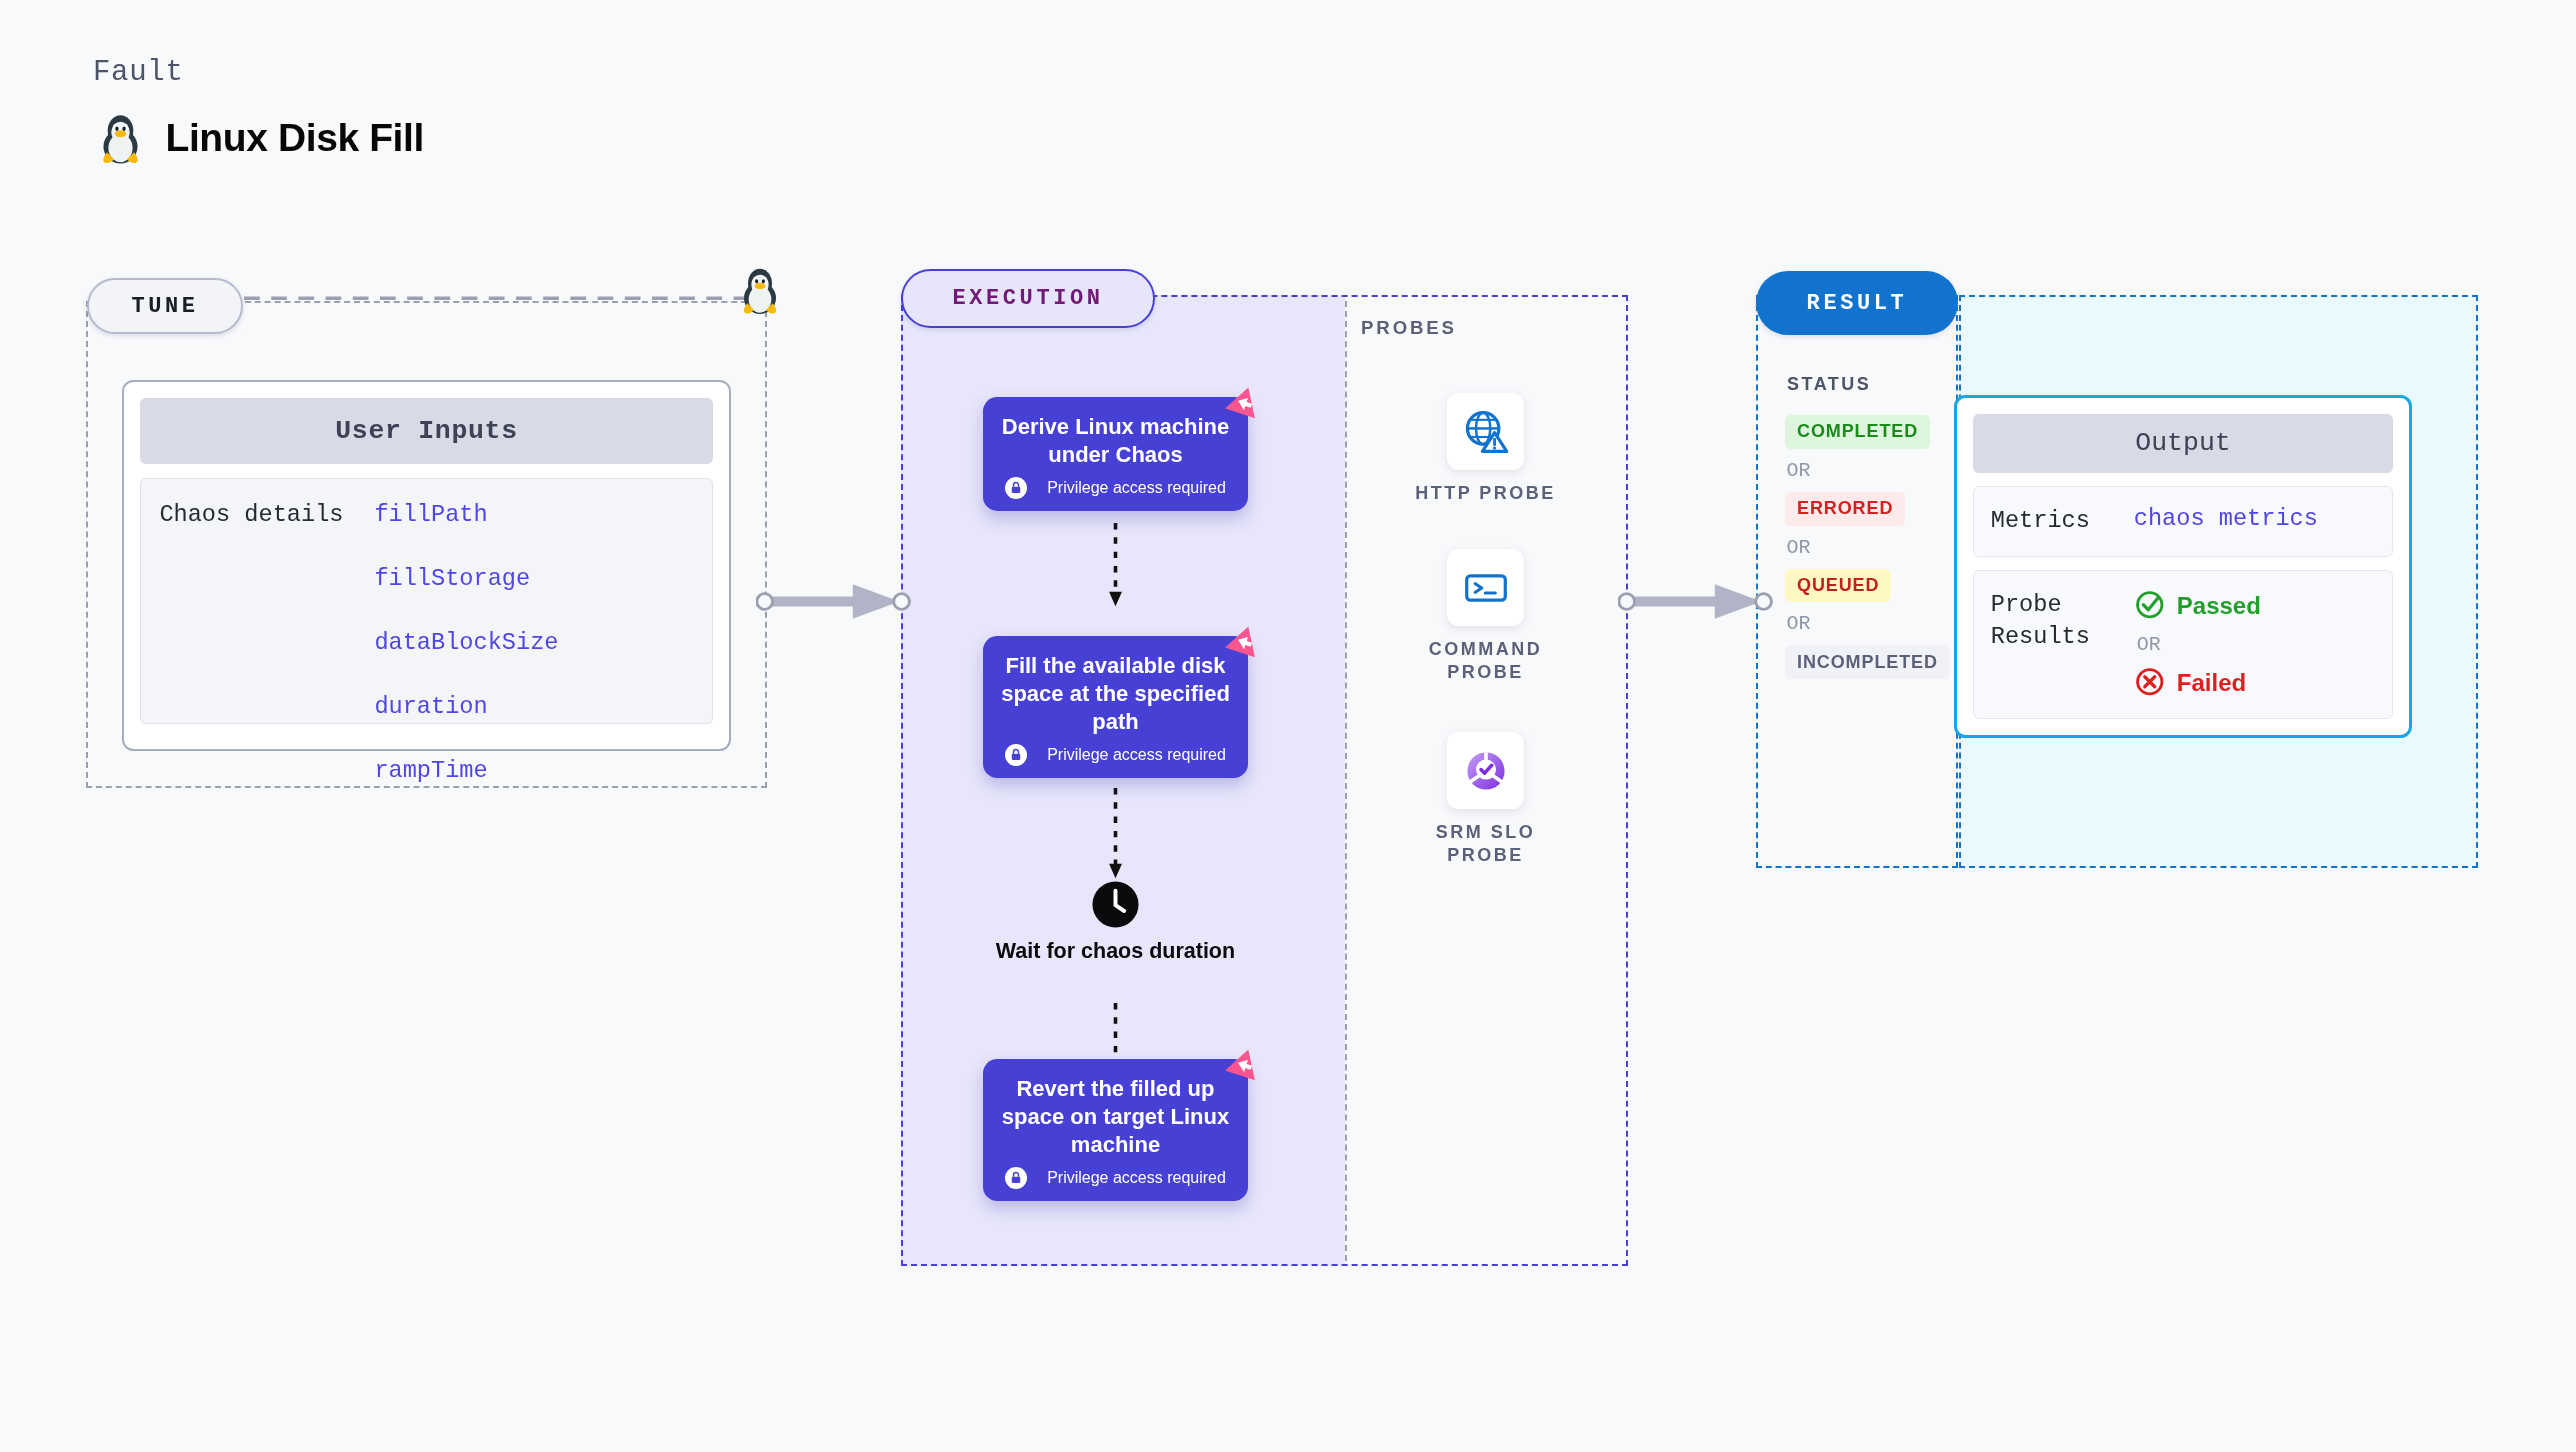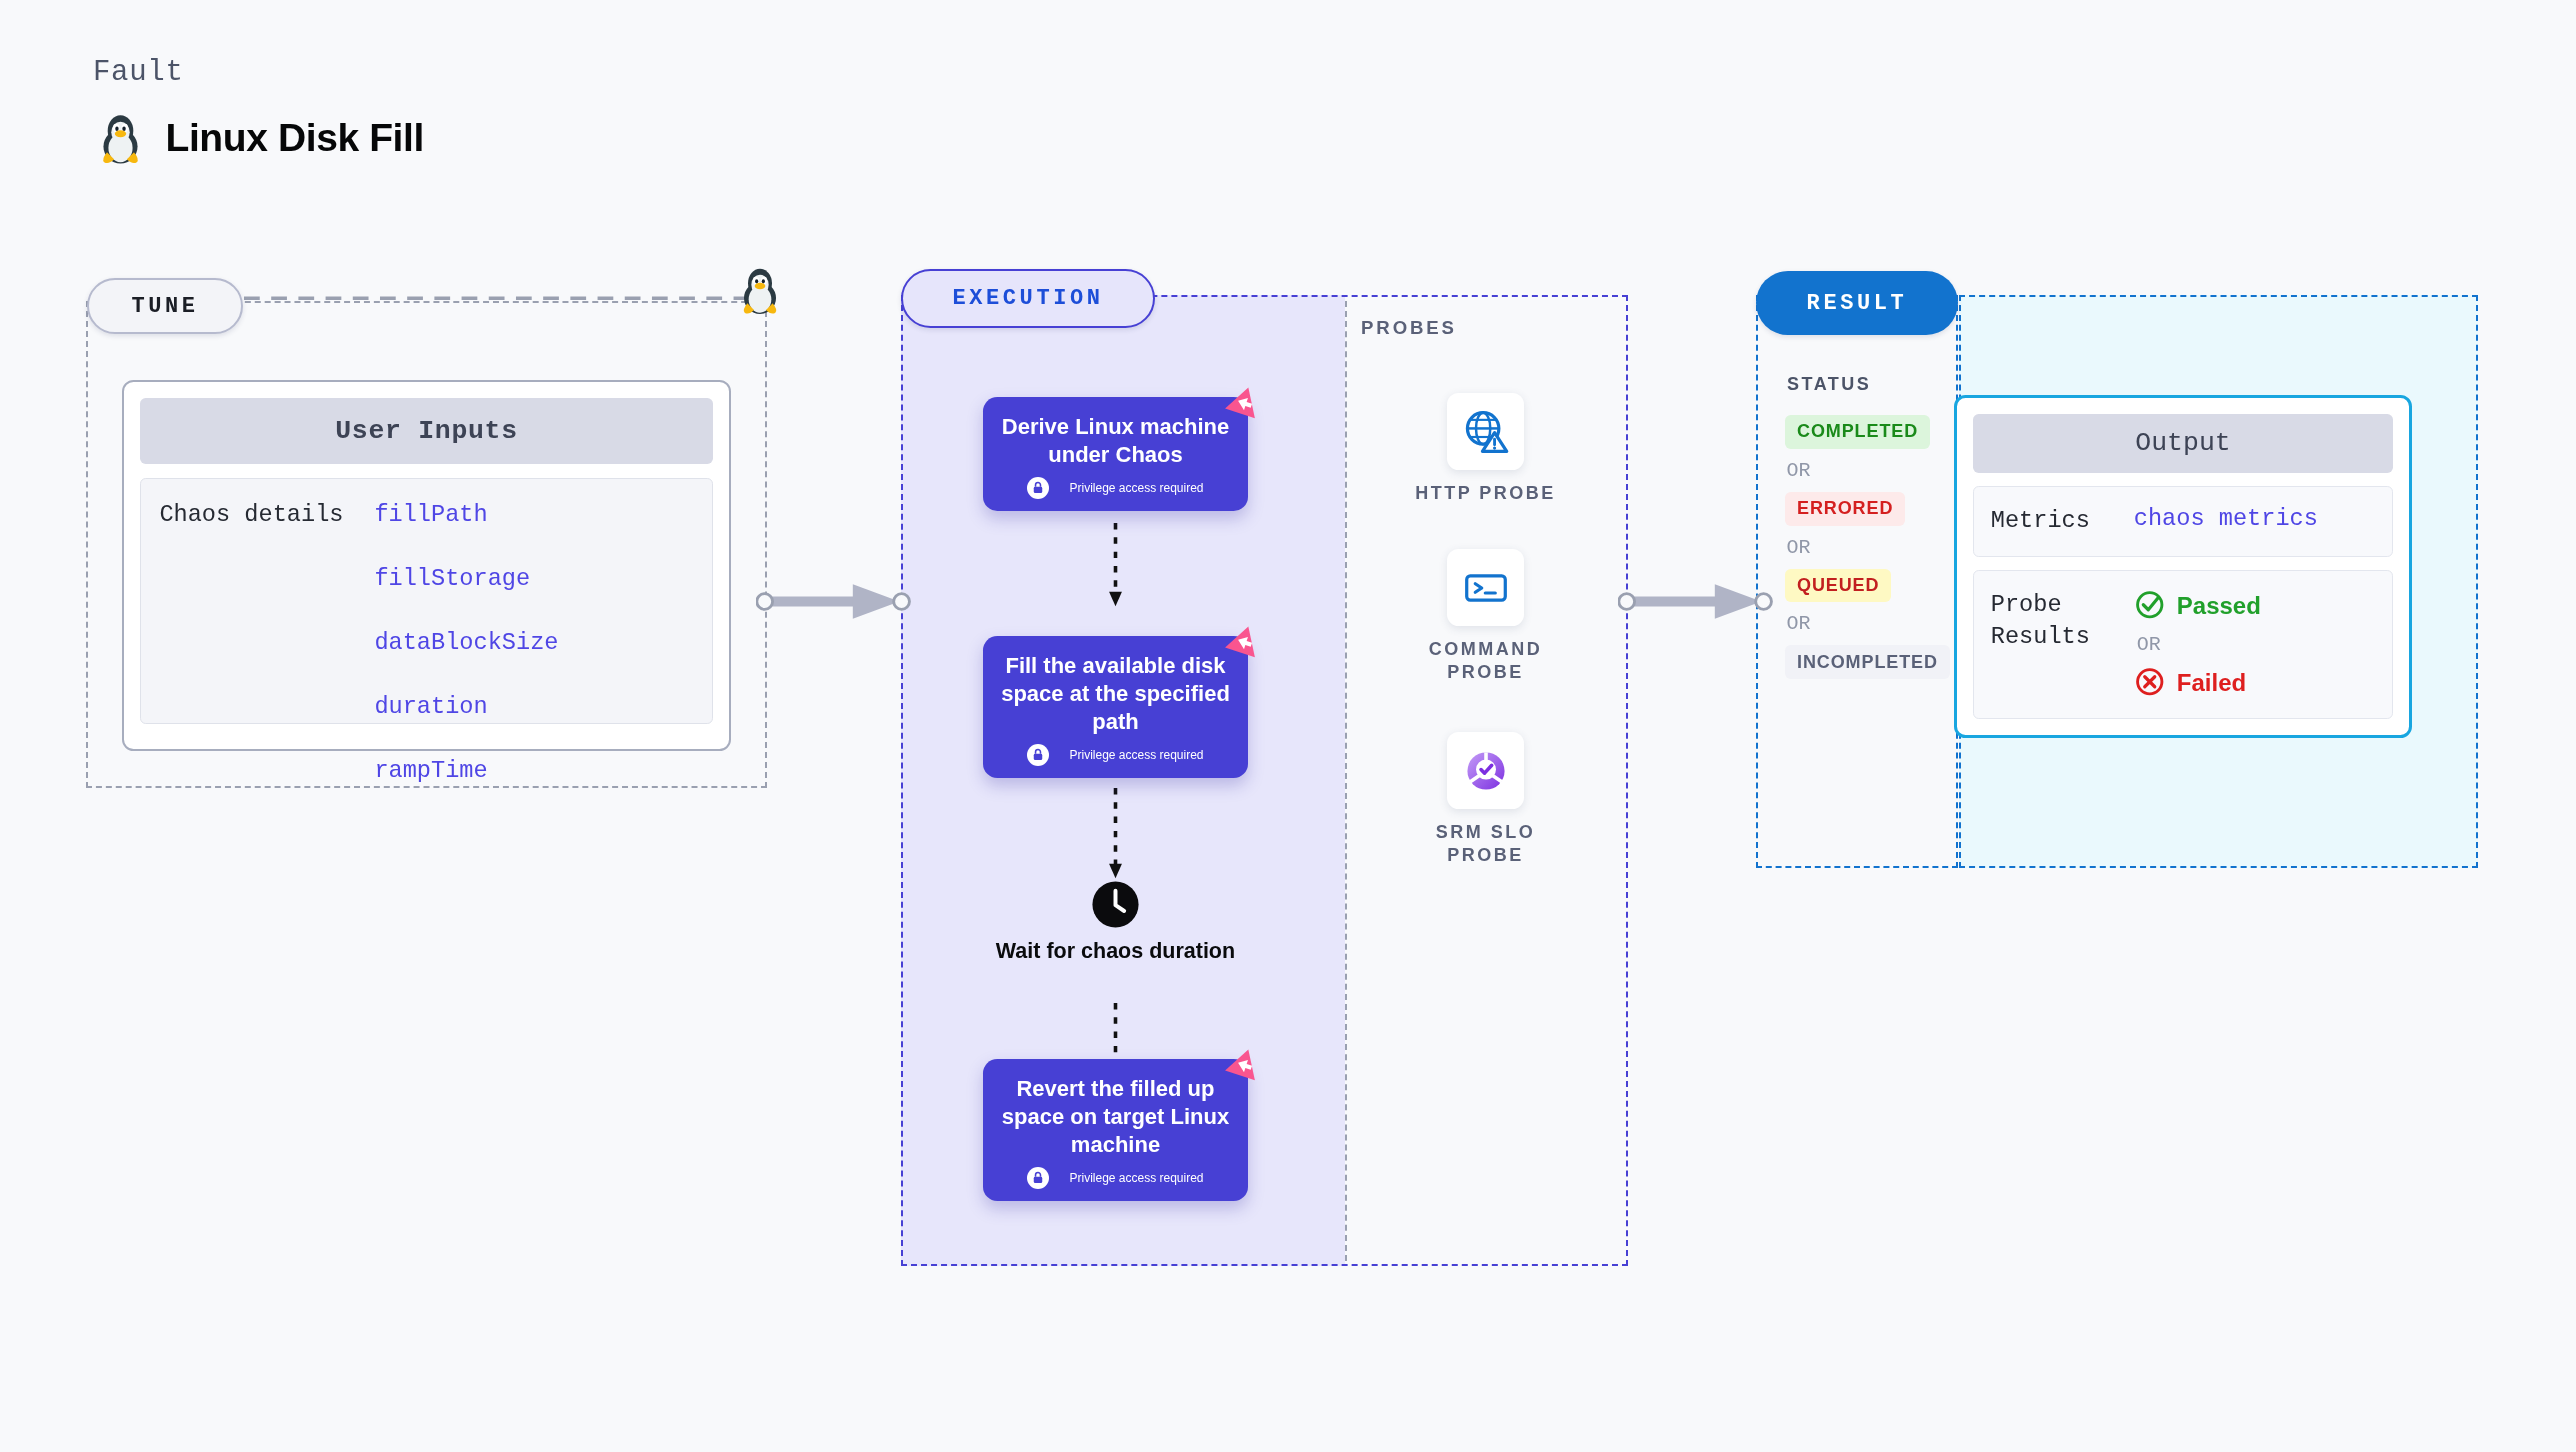--- a/index.html
+++ b/index.html
@@ -36,7 +36,7 @@
   }
   .pill-exec {
     left: 901px; top: 269px; width: 254px; height: 59px;
-    background: #e6e5fb; border: 2.9px solid #4740d4; color: #1d4ed8; font-size: 22px;
+    background: #e6e5fb; border: 2.9px solid #4740d4; color: #701a75; font-size: 22px;
   }
   .pill-result {
     left: 1756px; top: 271px; width: 202px; height: 64px;

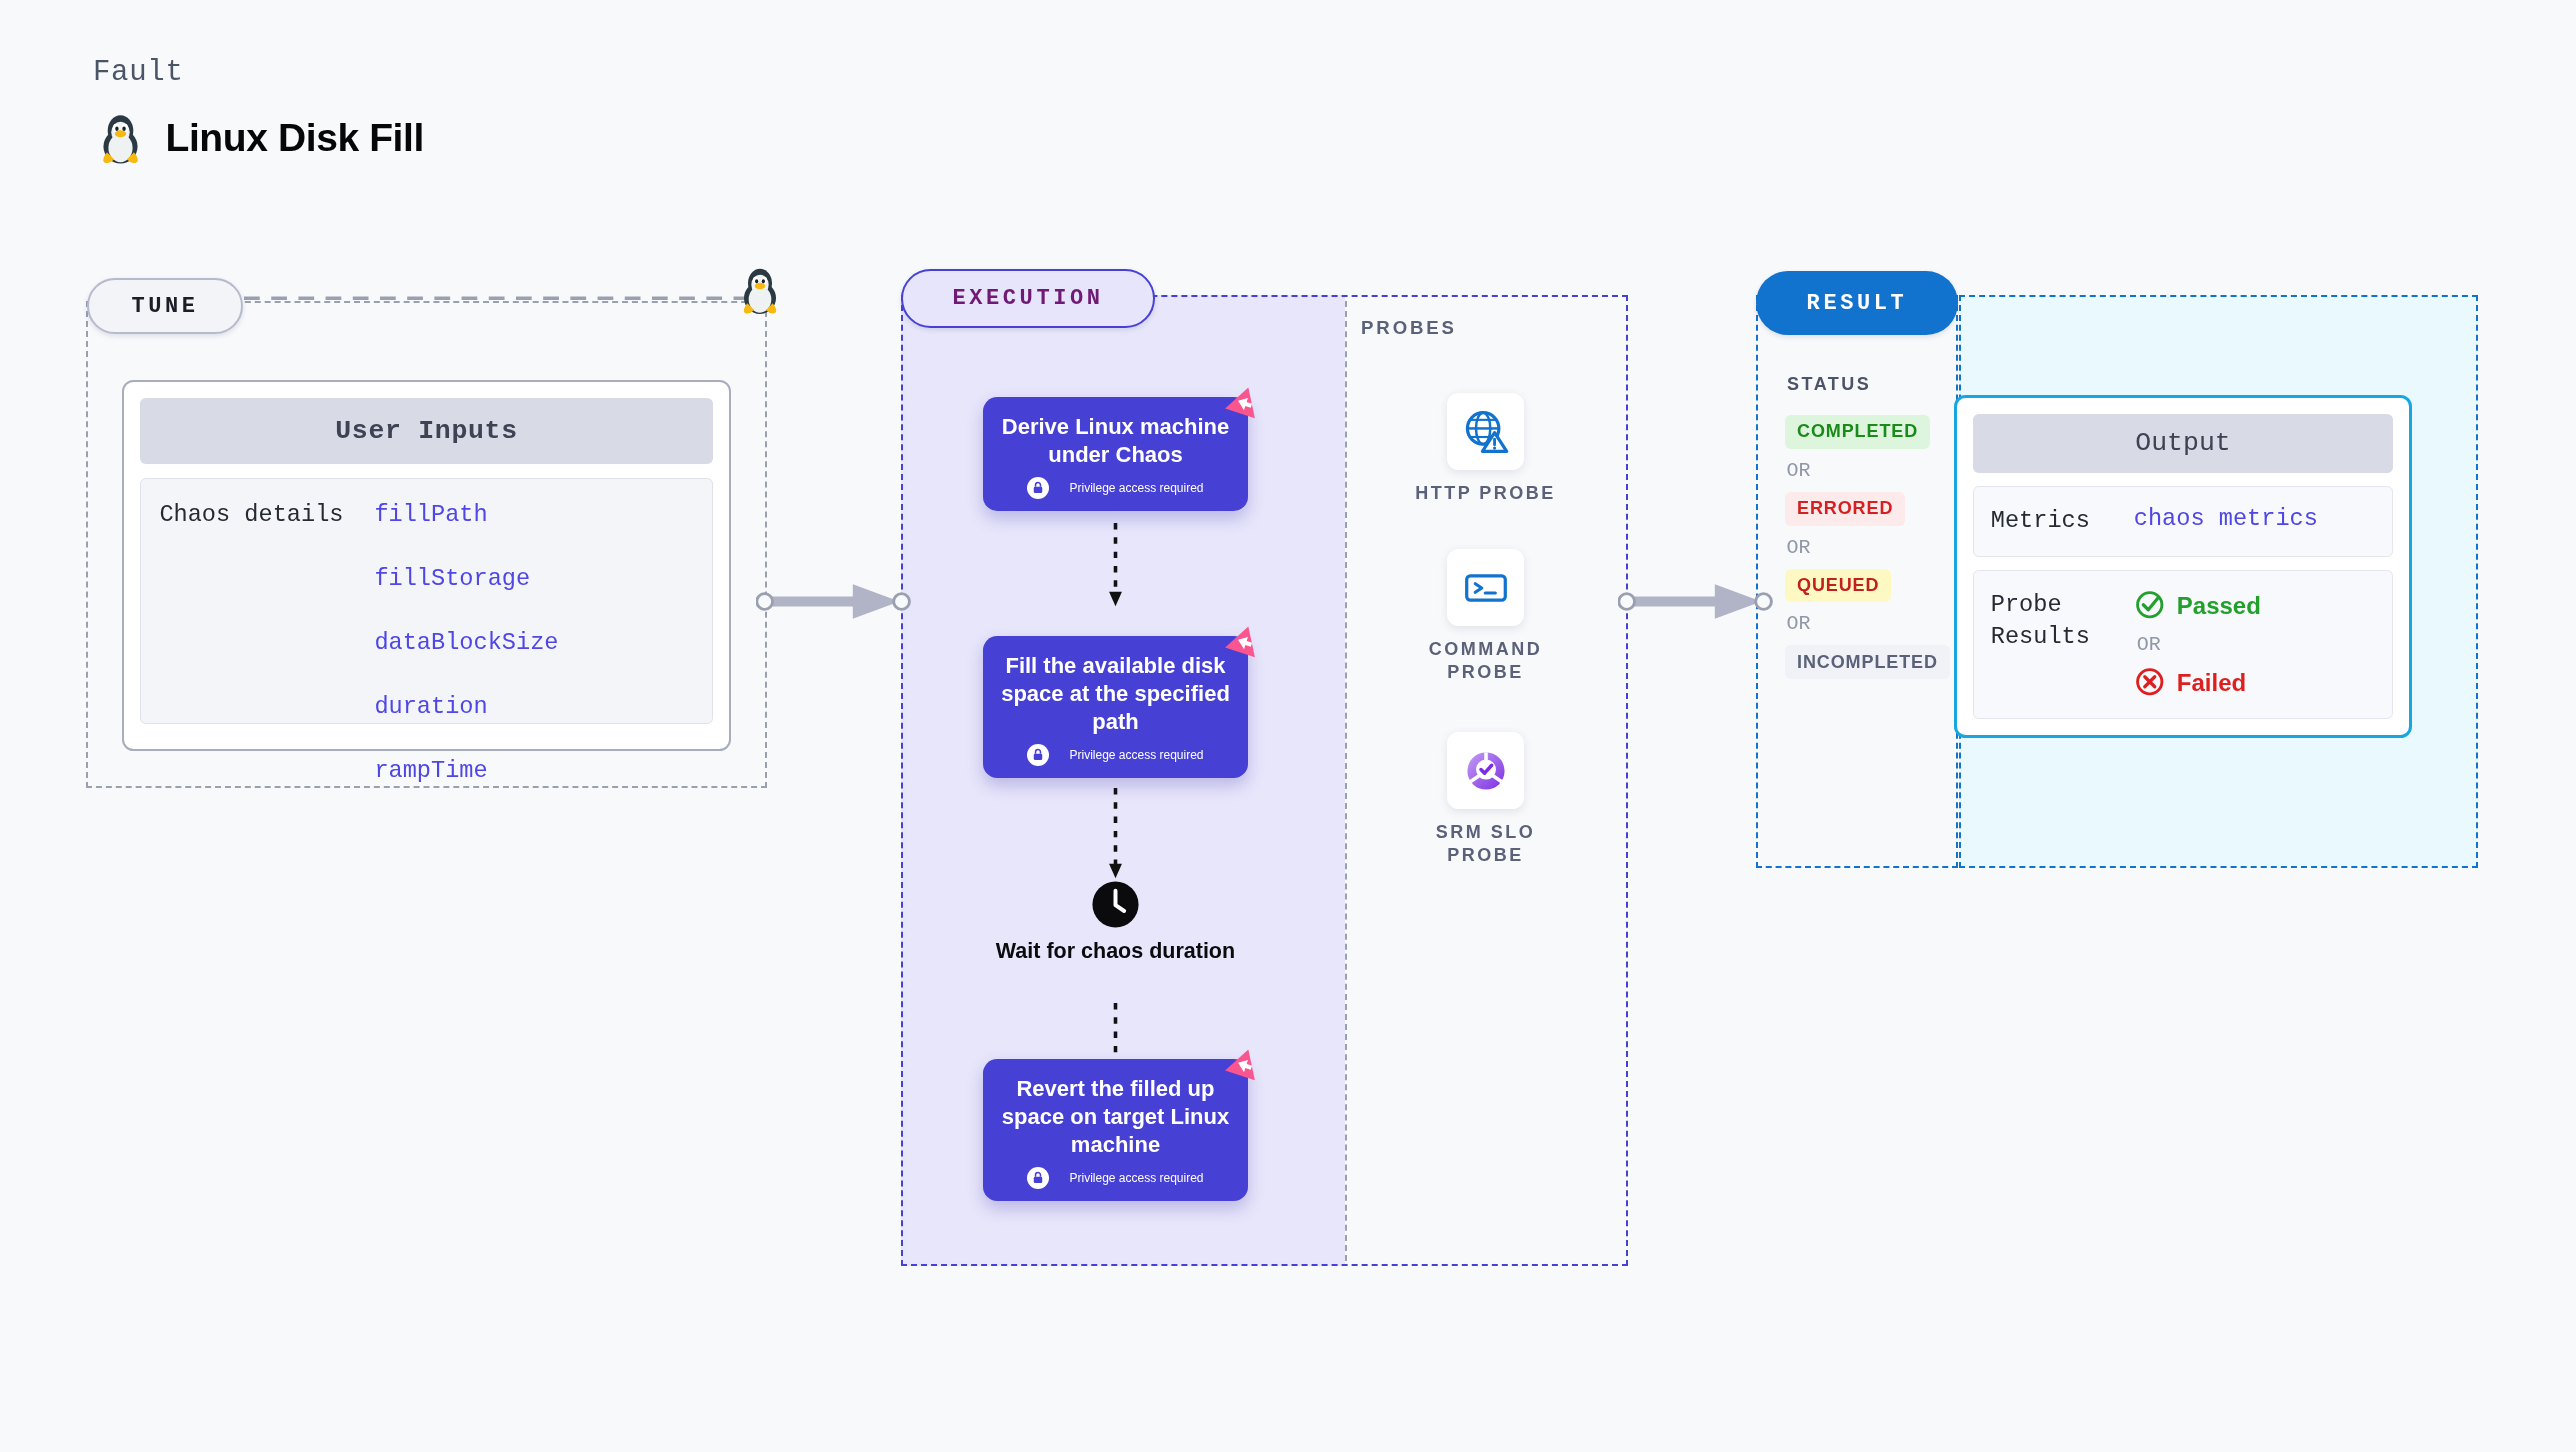--- a/index.html
+++ b/index.html
@@ -109,7 +109,7 @@
   }
   .step-priv {
     margin-top: 8.6px; display: flex; align-items: center; justify-content: center; gap: 20px;
-    color: #ffffff; font-size: 12px;
+    color: #ffffff; font-size: 16px;
   }
   .lock-badge {
     width: 22px; height: 22px; border-radius: 50%; background: #ffffff;

